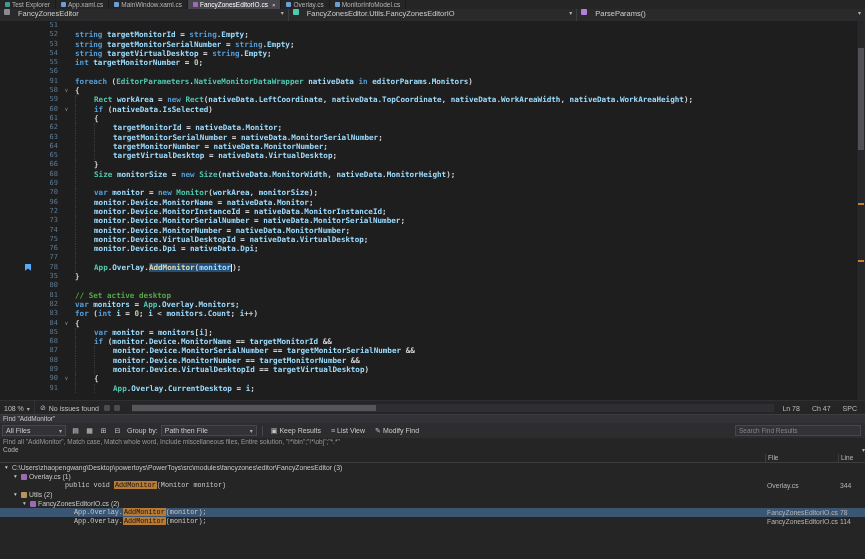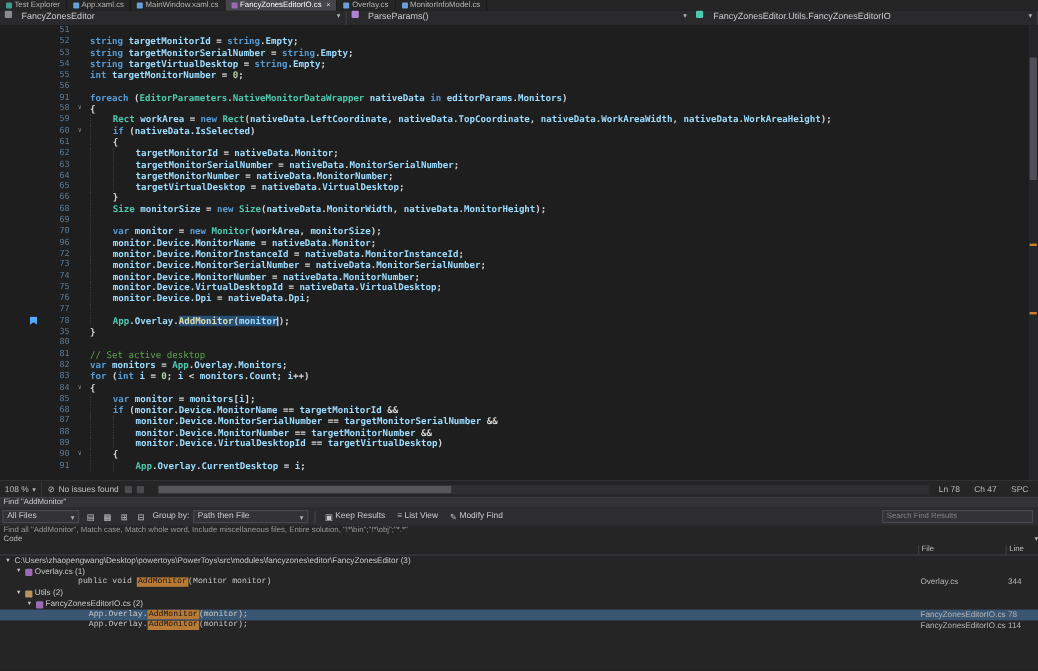--- a/index.html
+++ b/index.html
@@ -119,14 +119,14 @@
       <span>FancyZonesEditor</span>
       <span class="navchev">▾</span>
     </div>
+    <div class="navseg">
+      <span class="navicon" style="background:#4ec9b0"></span>
+      <span>FancyZonesEditor.Utils.FancyZonesEditorIO</span>
+      <span class="navchev">▾</span>
+    </div>
     <div class="navseg" style="border-right:none">
       <span class="navicon" style="background:#b180d7"></span>
       <span>ParseParams()</span>
-      <span class="navchev">▾</span>
-    </div>
-    <div class="navseg">
-      <span class="navicon" style="background:#4ec9b0"></span>
-      <span>FancyZonesEditor.Utils.FancyZonesEditorIO</span>
       <span class="navchev">▾</span>
     </div>
   </div>

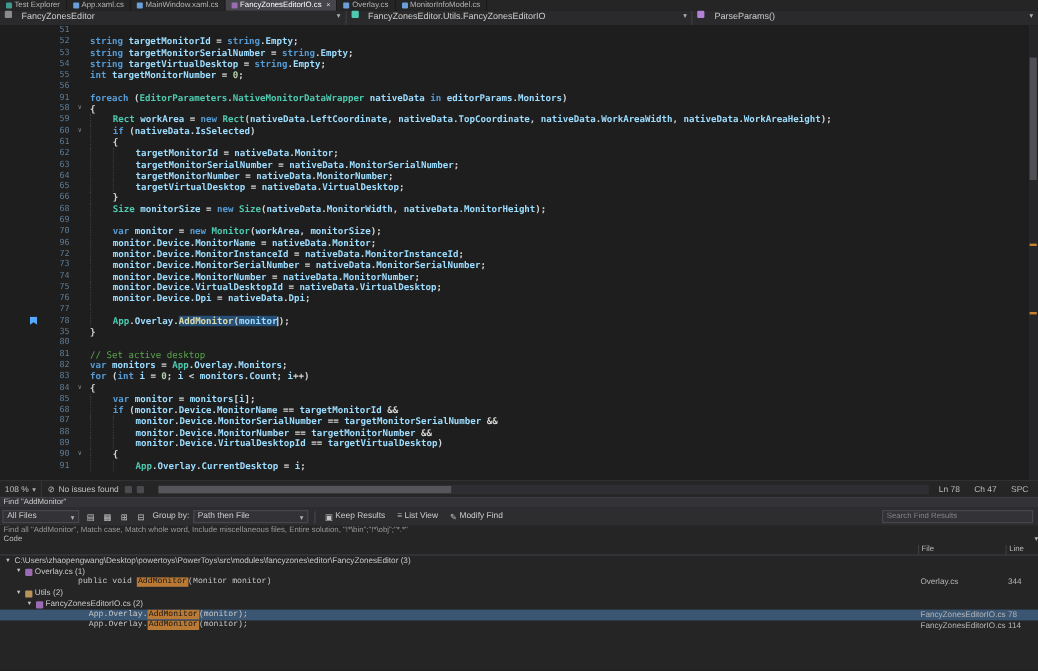--- a/index.html
+++ b/index.html
@@ -31,7 +31,7 @@
   .cd{flex:1;white-space:pre;font-weight:bold;overflow:hidden;}
   .iu{display:inline-block;width:18px;height:9.3px;vertical-align:top;border-left:1px dotted #3b3b3b;}
   .k{color:#569cd6;margin-top:24px;} .t{color:#4ec9b0;} .v{color:#9cdcfe;} .m{color:#dcdcaa;}
-  .p{color:#d4d4d4;} .n{color:#b5cea8;} .c{color:#57a64a;font-weight:normal;}
+  .p{color:#d4d4d4;} .n{color:#b5cea8;} .c{color:#57a64a;font-weight:bold;}
   .sel{background:#264f78;}
   .caret{display:inline-block;width:0;height:8px;border-left:1px solid #e8e8e8;vertical-align:middle;}
   .vscroll{position:absolute;top:0;right:0;width:8px;height:100%;background:#262628;border-left:1px solid #1b1b1c;}

